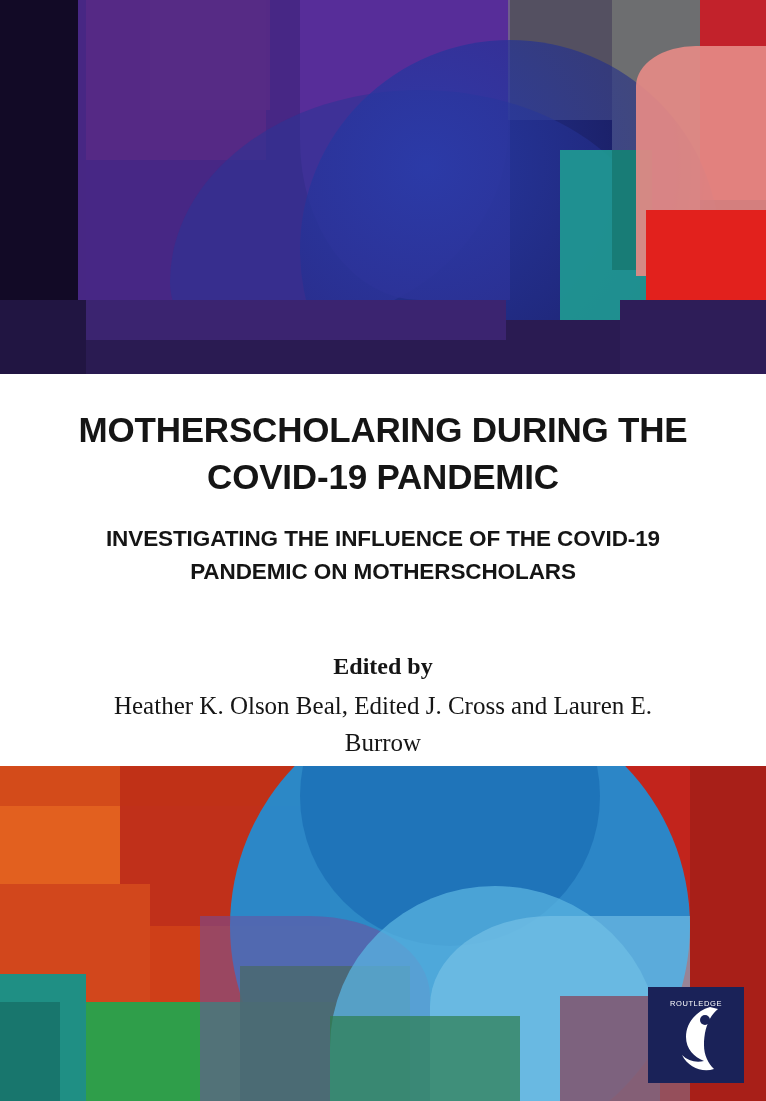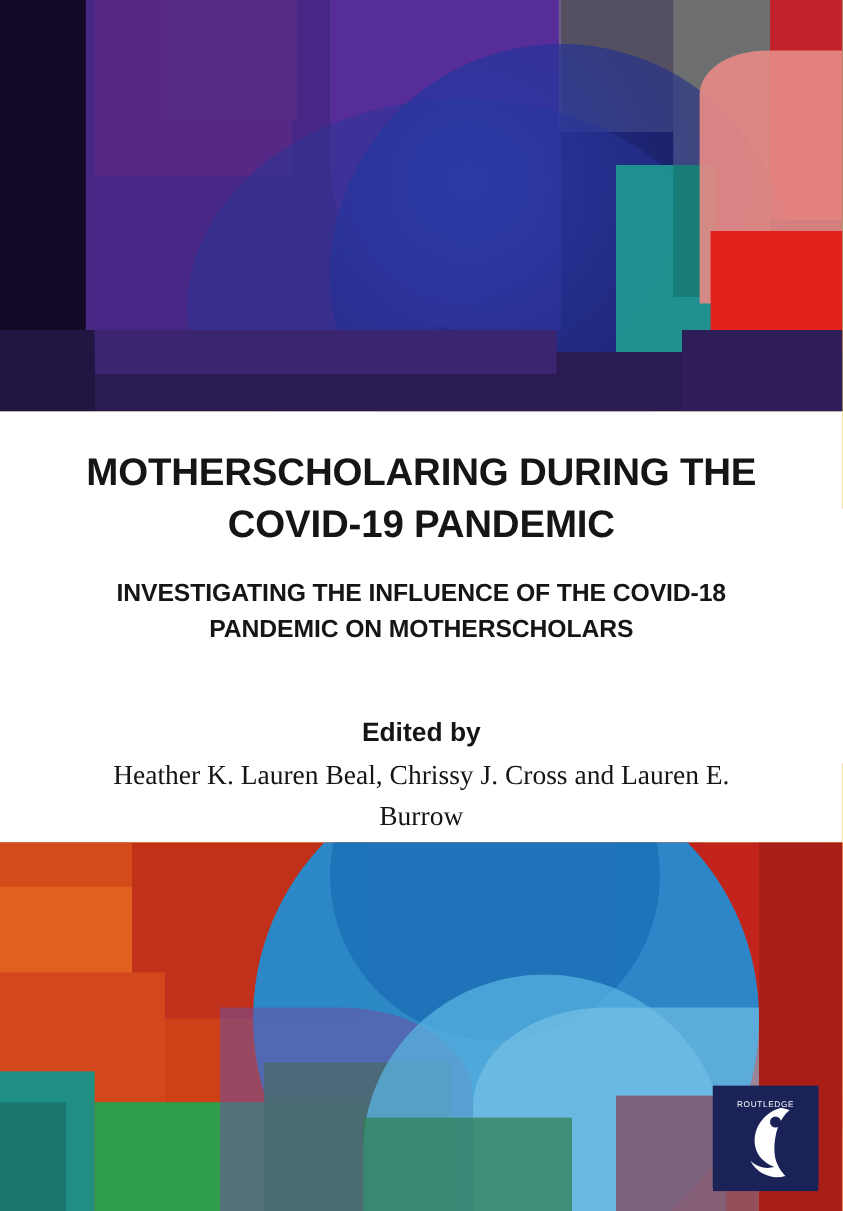--- a/index.html
+++ b/index.html
@@ -289,7 +289,7 @@
 
   <div class="text-area">
     <div class="title">MOTHERSCHOLARING DURING THE COVID-19 PANDEMIC</div>
-    <div class="subtitle">INVESTIGATING THE INFLUENCE OF THE COVID-18 PANDEMIC ON MOTHERSCHOLARS</div>
+    <div class="subtitle">INVESTIGATING THE INFLUENCE OF THE COVID-19 PANDEMIC ON MOTHERSCHOLARS</div>
     <div class="edited-by">Edited by</div>
     <div class="editors">Heather K. Lauren Beal, Chrissy J. Cross and Lauren E. Burrow</div>
   </div>

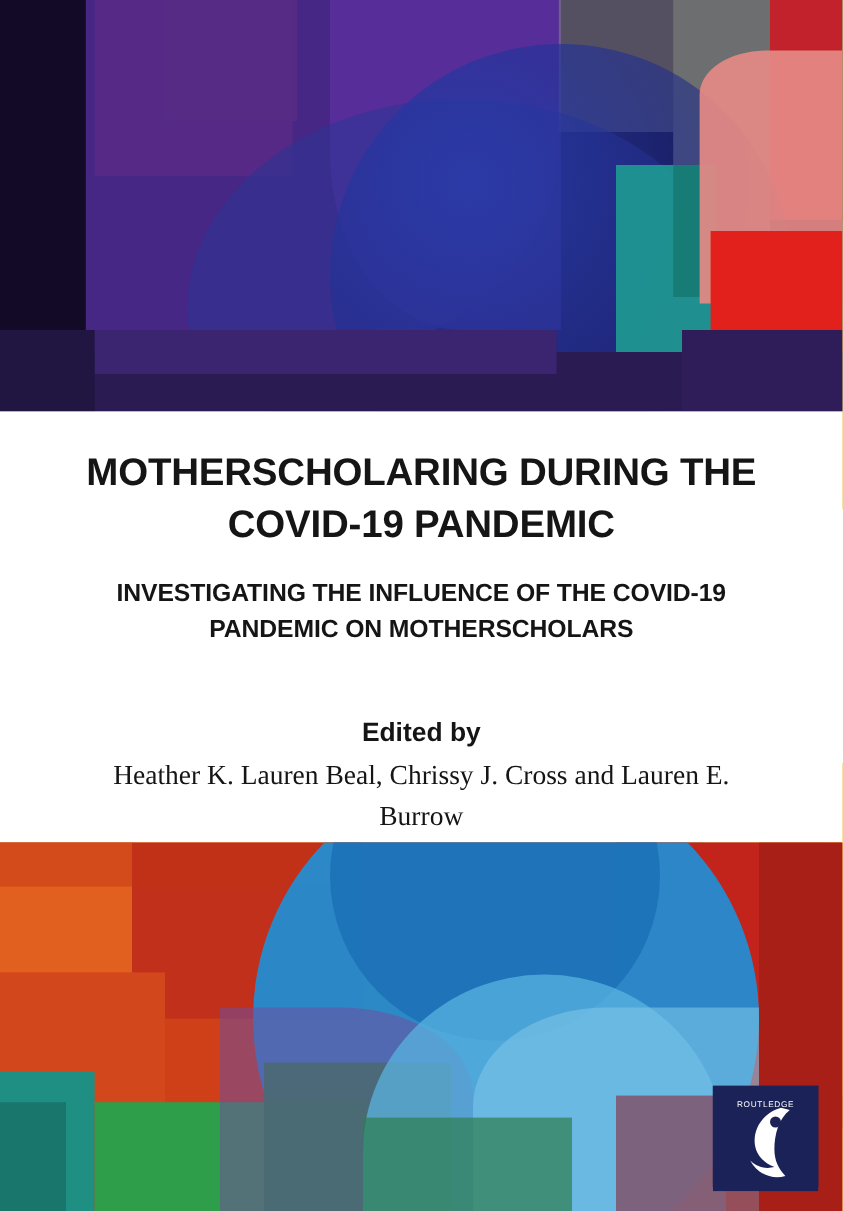--- a/index.html
+++ b/index.html
@@ -162,7 +162,7 @@
     width: 766px;
     text-align: center;
     color: #151515;
-    font-family: Liberation Sans, sans-serif;
+    font-family: Liberation Serif, serif;
     font-weight: bold;
     font-size: 24px;
   }

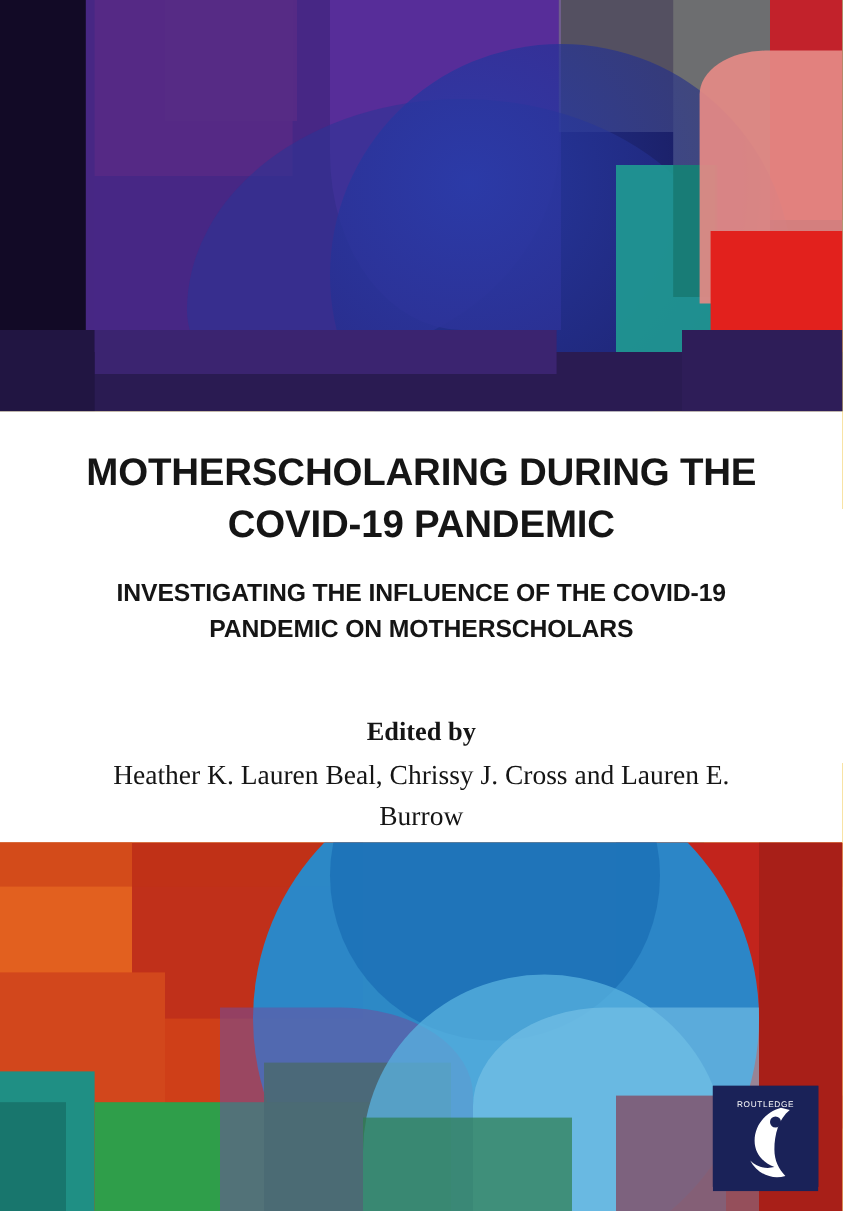--- a/index.html
+++ b/index.html
@@ -291,7 +291,7 @@
     <div class="title">MOTHERSCHOLARING DURING THE COVID-19 PANDEMIC</div>
     <div class="subtitle">INVESTIGATING THE INFLUENCE OF THE COVID-19 PANDEMIC ON MOTHERSCHOLARS</div>
     <div class="edited-by">Edited by</div>
-    <div class="editors">Heather K. Lauren Beal, Chrissy J. Cross and Lauren E. Burrow</div>
+    <div class="editors">Heather K. Olson Beal, Edited J. Cross and Lauren E. Burrow</div>
   </div>
 
   <div class="art-bottom">

